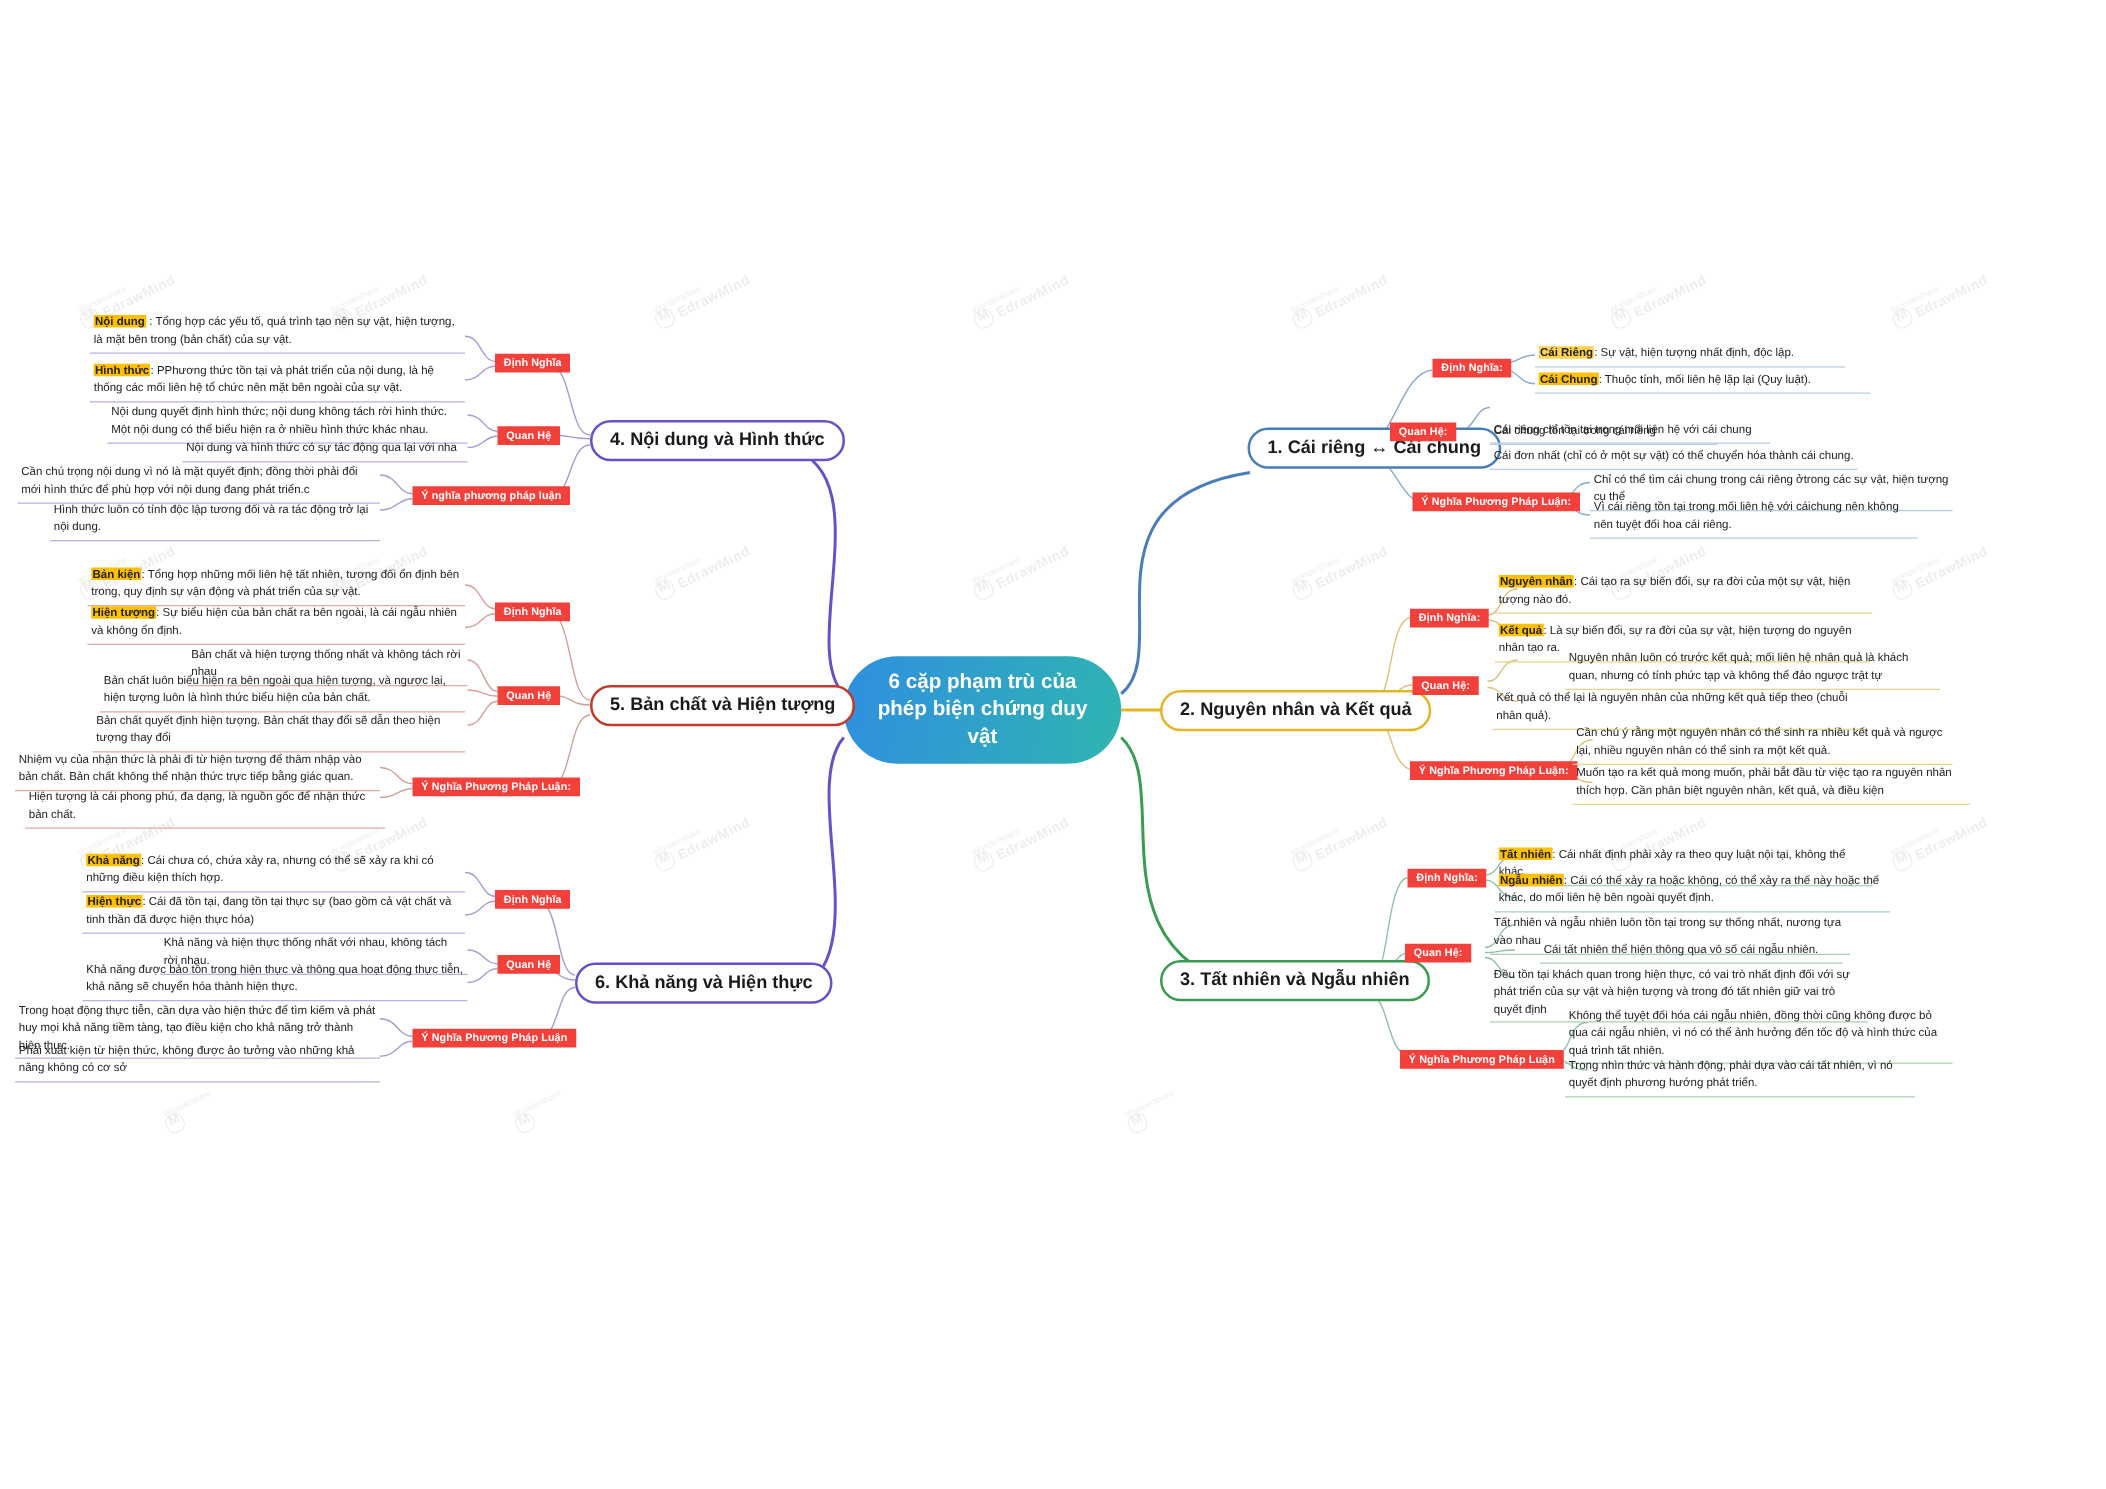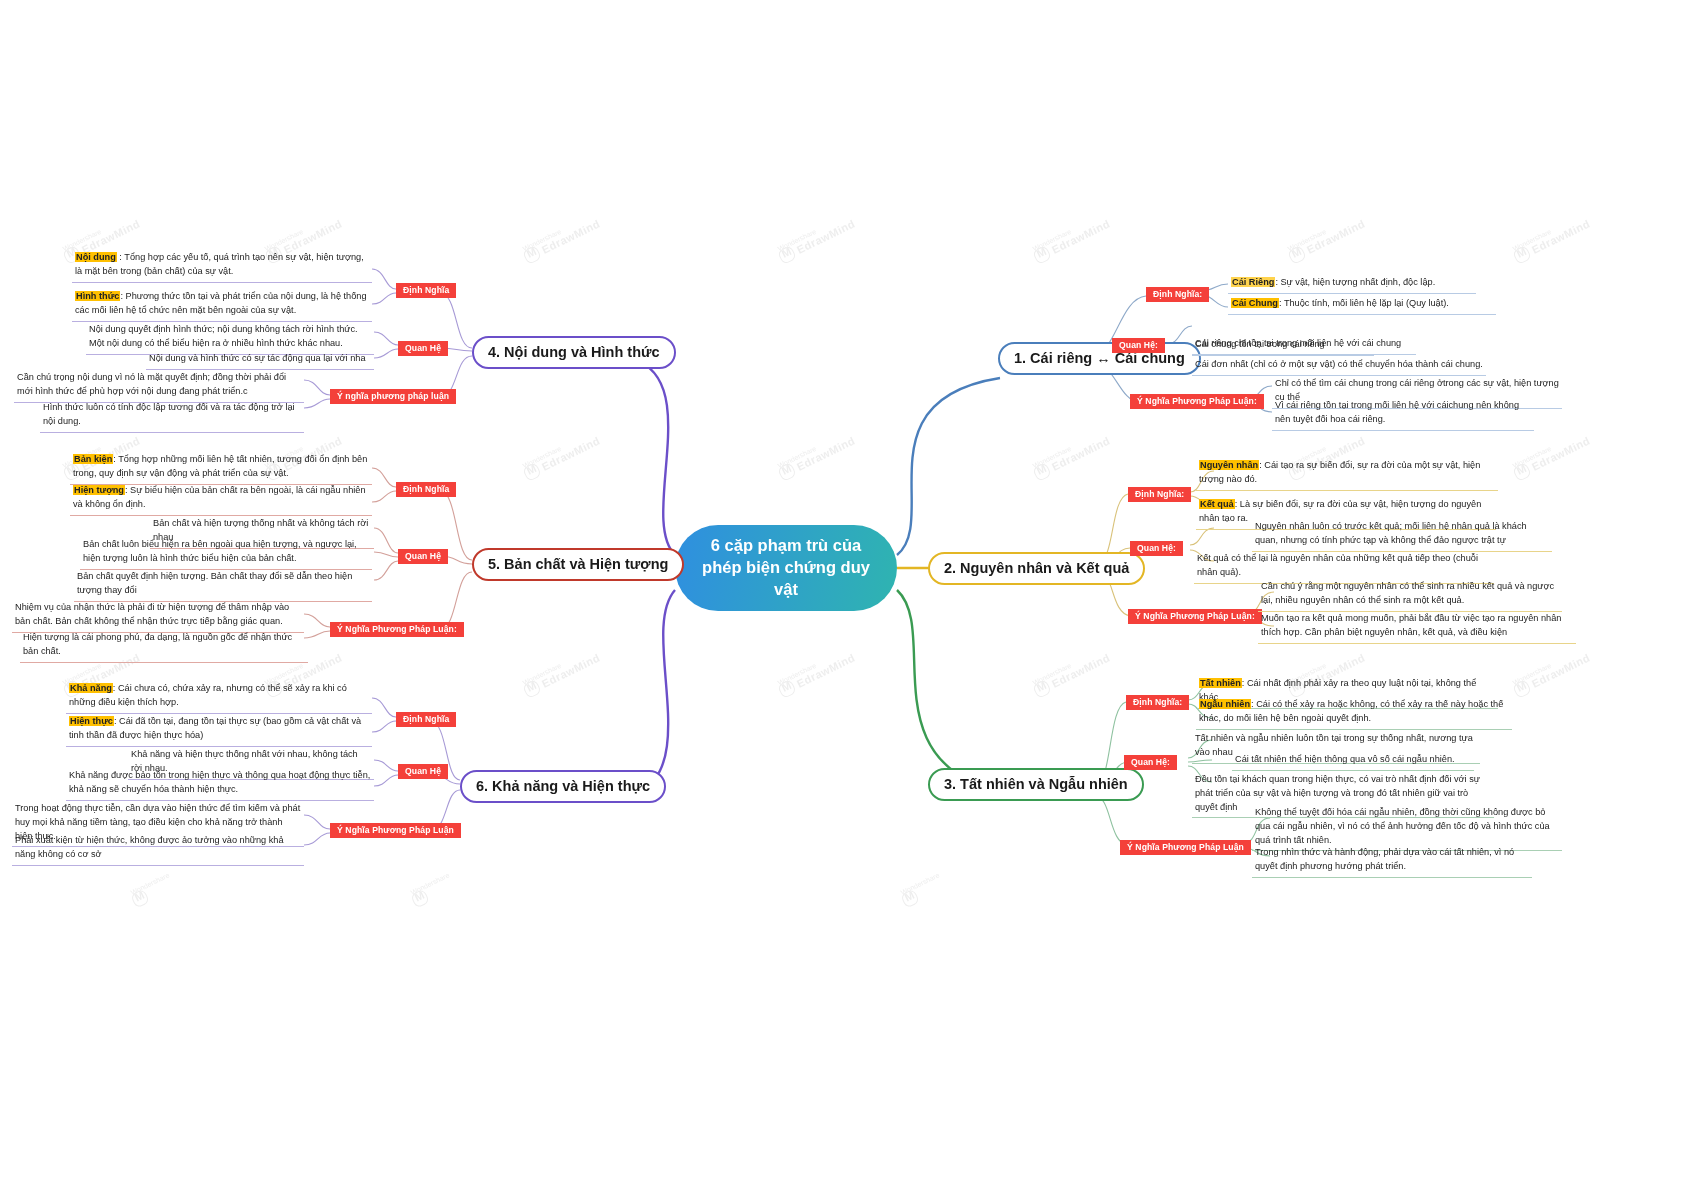--- a/index.html
+++ b/index.html
@@ -348,7 +348,7 @@
     <span class="hl-o">Nội dung</span><span> : Tổng hợp các yếu tố, quá trình tạo nên sự vật, hiện tượng, là mặt bên trong (bản chất) của sự vật.</span>
   </div>
   <div class="leaf pu" style="left:72px; top:289px; width:300px;">
-    <span class="hl-o">Hình thức</span><span>: Phương thức tồn tại và phát triển của nội dung, là hệ thống các mối liên hệ tổ chức nên mặt bên ngoài của sự vật.</span>
+    <span class="hl-o">Hình thức</span><span>: PPhương thức tồn tại và phát triển của nội dung, là hệ thống các mối liên hệ tổ chức nên mặt bên ngoài của sự vật.</span>
   </div>
 
   <div class="cat" style="left:398px; top:341px;">

